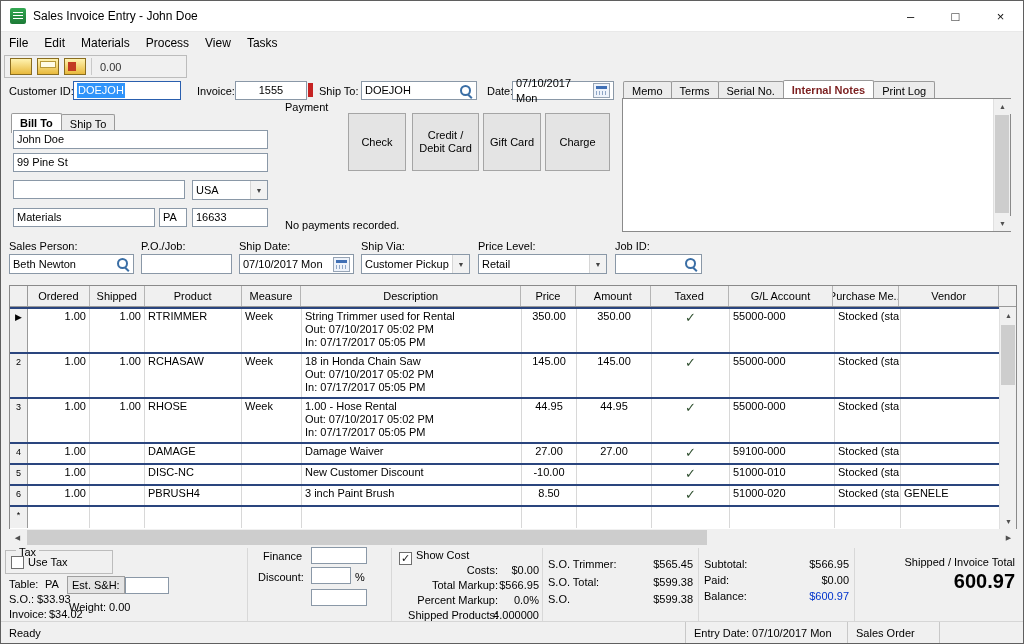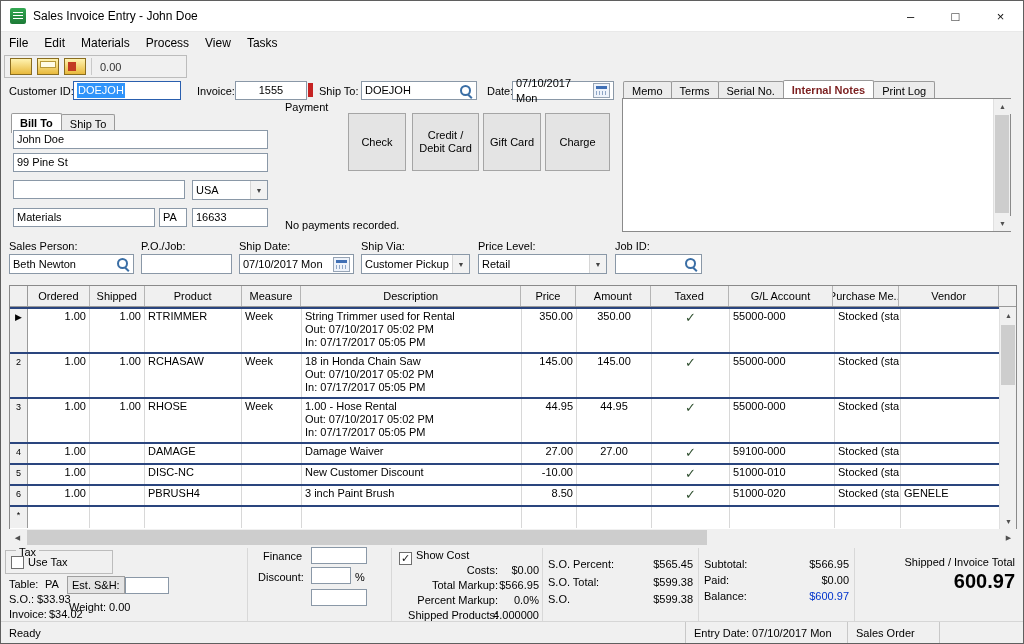--- a/index.html
+++ b/index.html
@@ -78,7 +78,7 @@
 .c-prd{width:97px}
 .c-mea{width:60px}
 .c-des{width:220px;white-space:pre-line}
-.c-pri{width:55px;text-align:right}
+.c-pri{width:55px;text-align:center}
 .c-amt{width:75px;text-align:center}
 .c-tax{width:78px;text-align:center;color:#2f4f2f;font-size:13px;line-height:16px}
 .c-gl{width:105px}

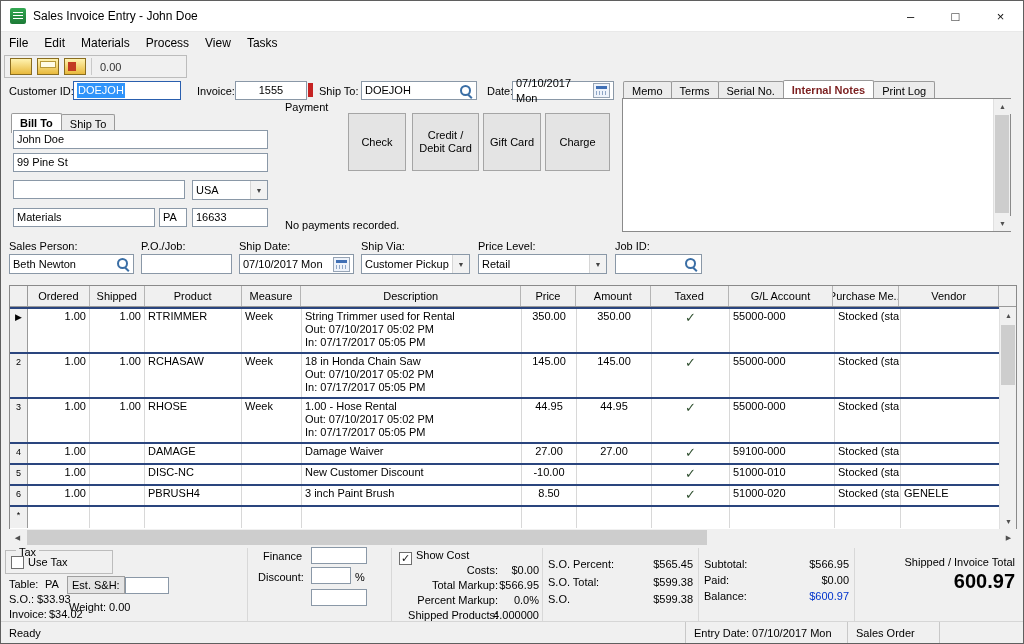--- a/index.html
+++ b/index.html
@@ -419,7 +419,7 @@
     <span class="rval" style="right:527px;top:63px">Shipped Products:</span>
     <span class="rval" style="right:486px;top:63px">4.000000</span>
 
-    <span class="lbl" style="left:547px;top:12px">S.O. Percent:</span>
+    <span class="lbl" style="left:547px;top:12px">S.O. Trimmer:</span>
     <span class="rval" style="right:332px;top:12px">$565.45</span>
     <span class="lbl" style="left:547px;top:30px">S.O. Total:</span>
     <span class="rval" style="right:332px;top:30px">$599.38</span>

